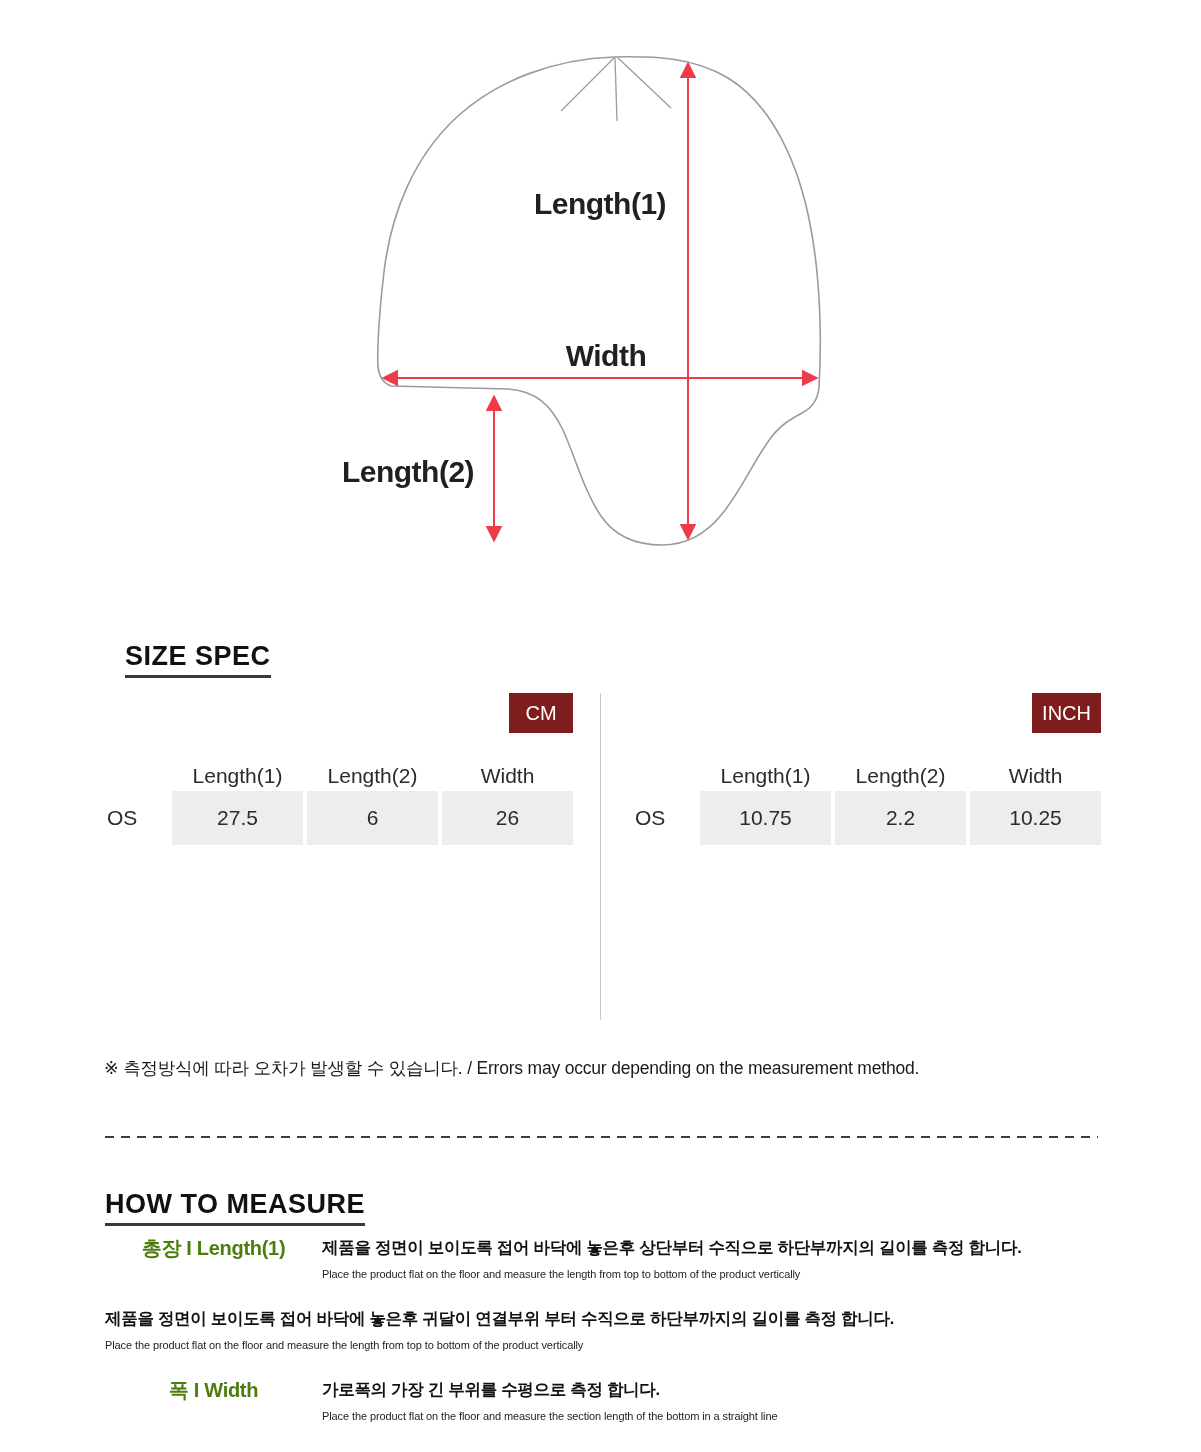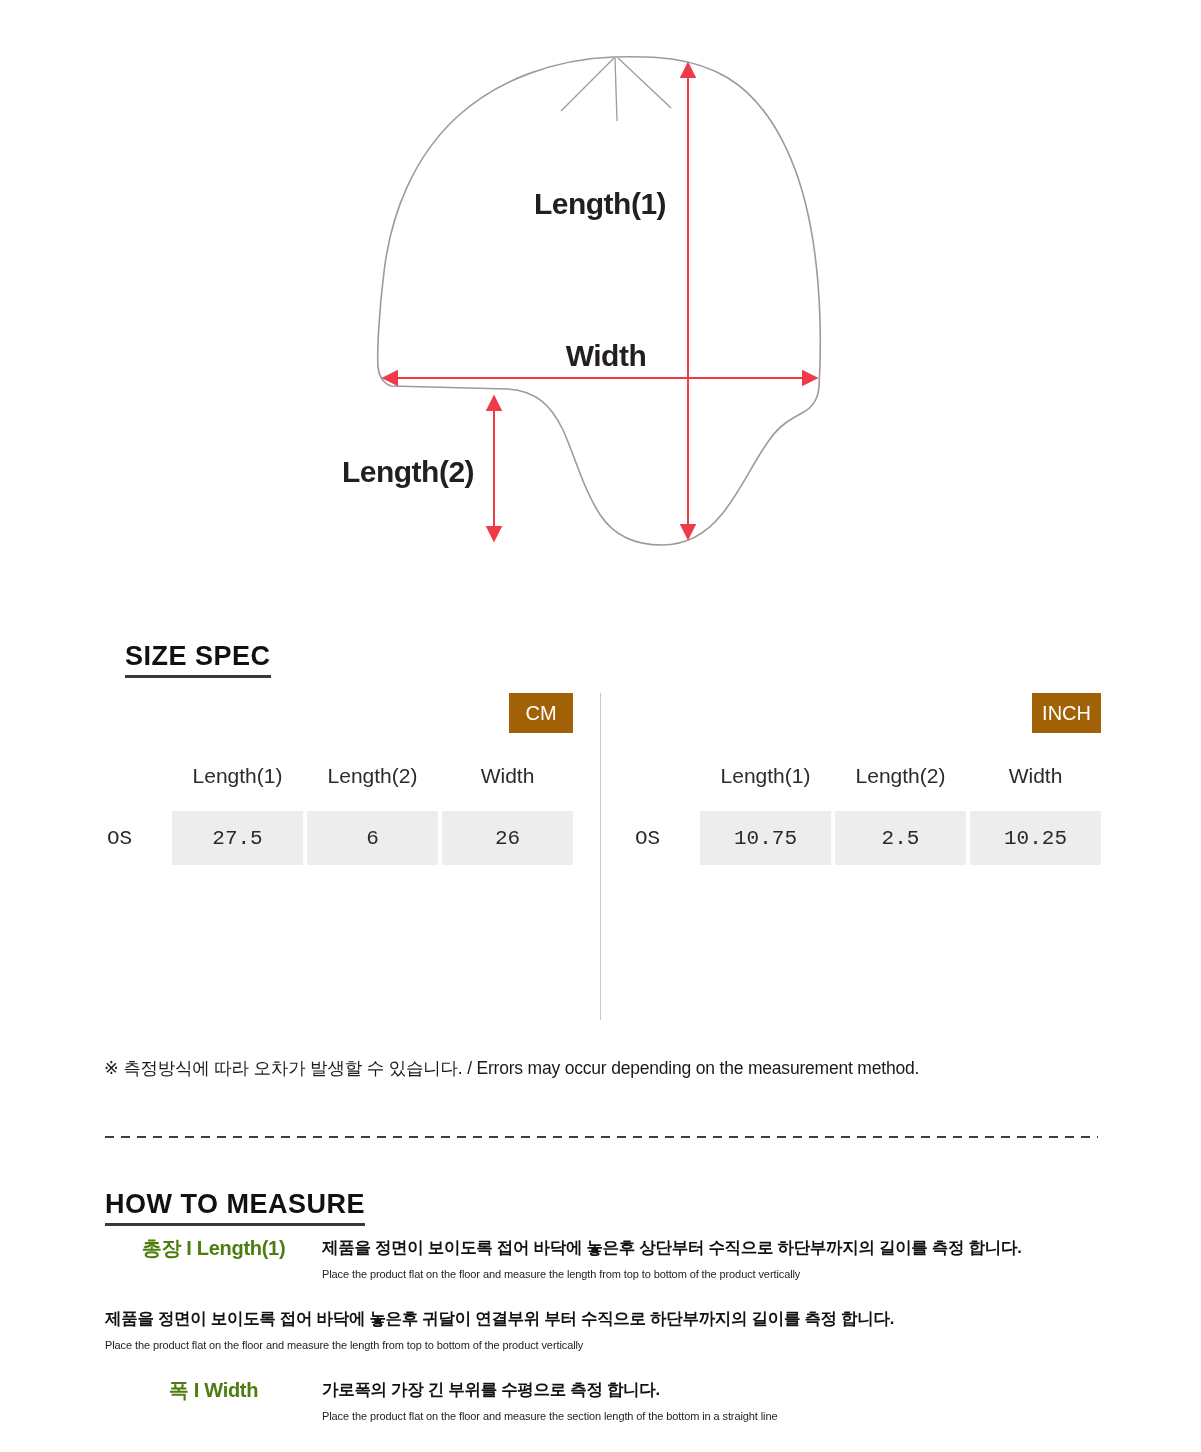--- a/index.html
+++ b/index.html
@@ -22,7 +22,7 @@
   #table-cm{left:105px;}
   #table-inch{left:633px;}
   .badge-row{display:flex;justify-content:flex-end;height:40px;}
-  .unit-badge{min-width:64px;height:40px;background:#a16207;color:#ffffff;
+  .unit-badge{min-width:64px;height:40px;background:#7f1d1d;color:#ffffff;
     font-size:20px;display:flex;align-items:center;justify-content:center;
     box-sizing:border-box;padding:0 10px;}
   .head-row,.data-row{display:grid;grid-template-columns:63px 131px 131px 131px;

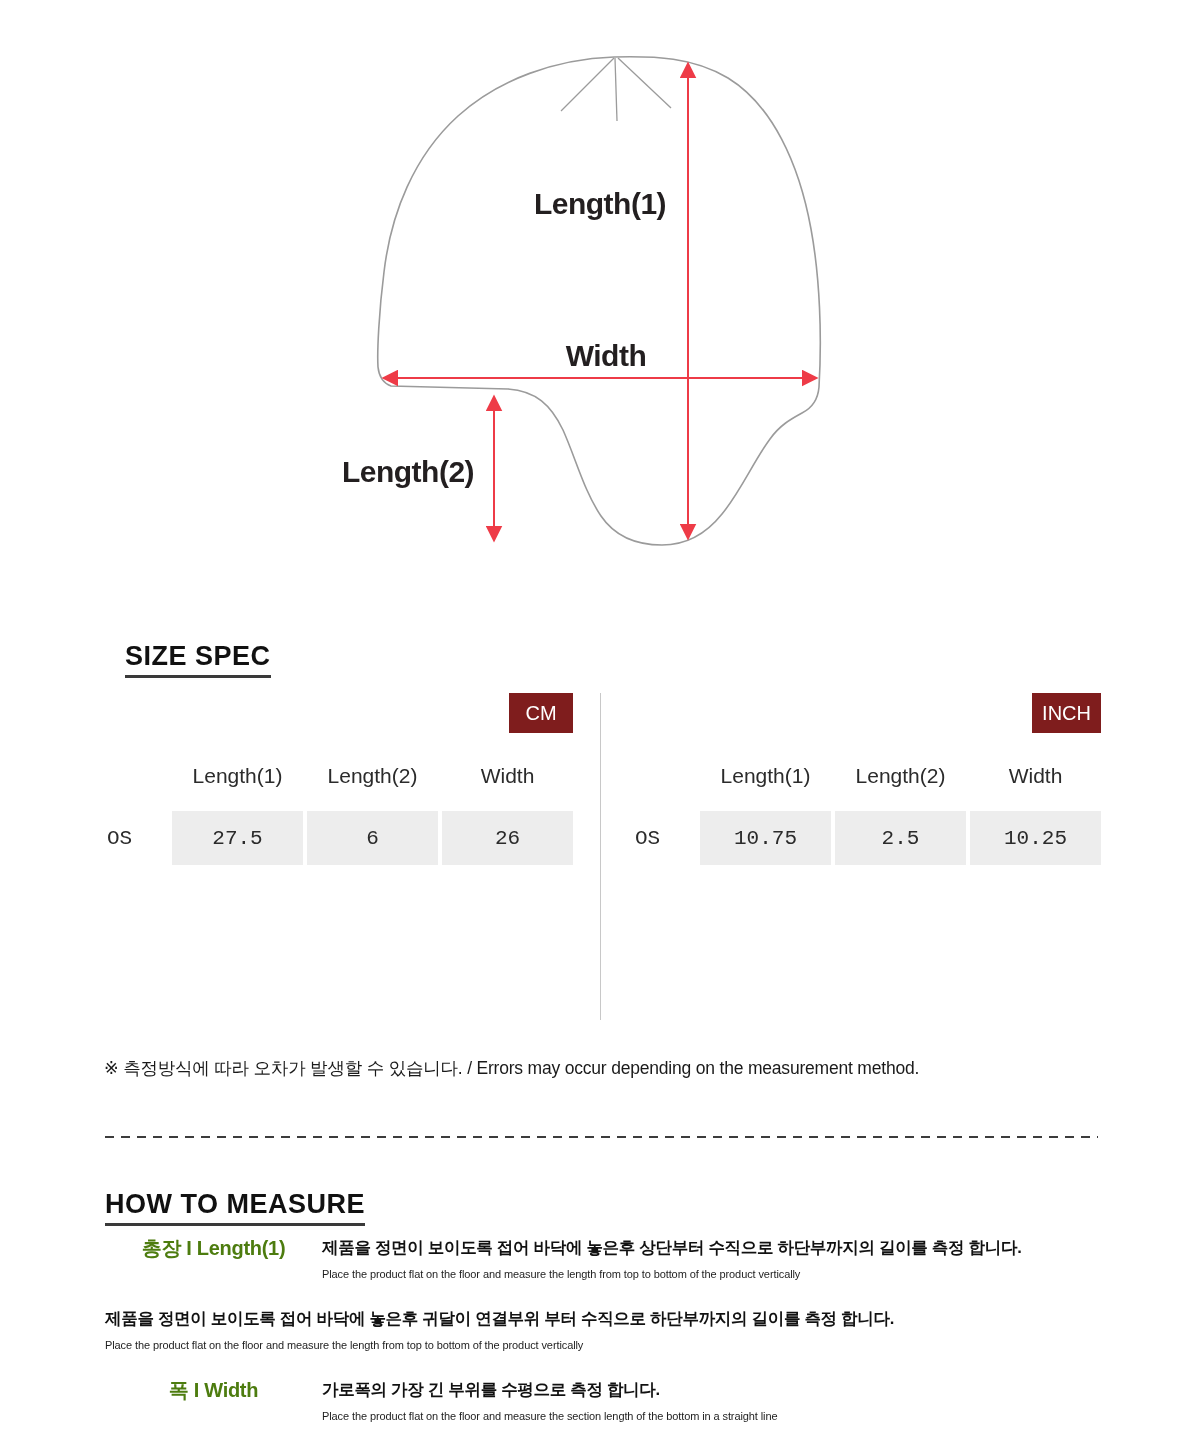--- a/index.html
+++ b/index.html
@@ -29,7 +29,7 @@
     column-gap:4px;}
   .head-row{margin-top:28px;height:30px;}
   .col-h{font-size:21px;color:#2b2b2b;display:flex;align-items:center;justify-content:center;}
-  .data-row{margin-top:20px;font-family:Liberation Mono, monospace;}
+  .data-row{margin-top:0;}
   .row-label{font-size:21px;color:#2b2b2b;display:flex;align-items:center;justify-content:flex-start;padding-left:2px;}
   .cell{height:54px;background:#ededed;font-size:21px;color:#2b2b2b;
     display:flex;align-items:center;justify-content:center;}

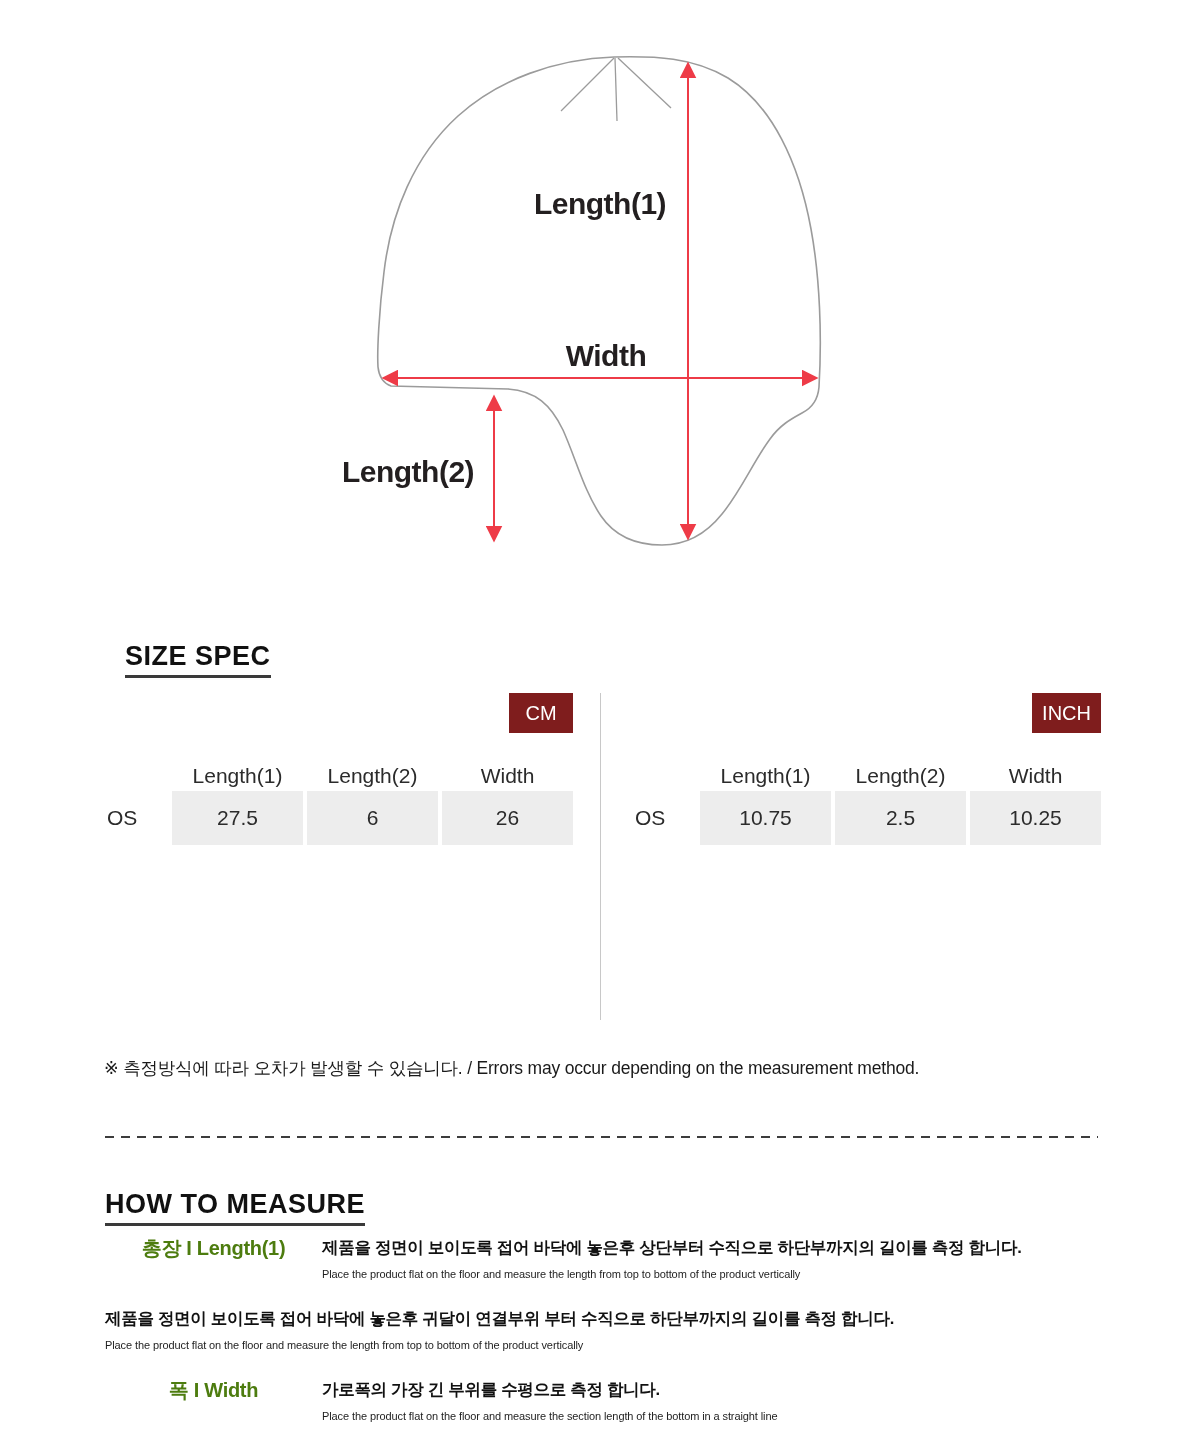--- a/index.html
+++ b/index.html
@@ -131,7 +131,7 @@
     <div class="data-row">
       <div class="row-label">OS</div>
       <div class="cell">10.75</div>
-      <div class="cell">2.5</div>
+      <div class="cell">2.2</div>
       <div class="cell">10.25</div>
     </div>
   </div>

